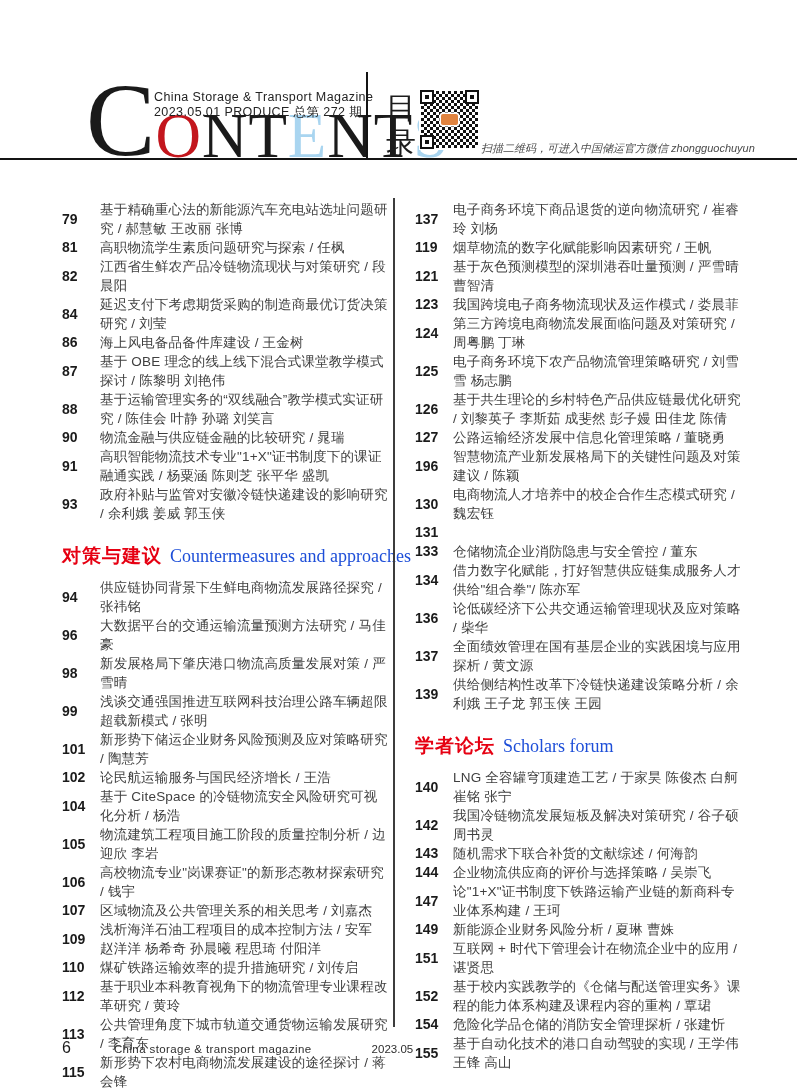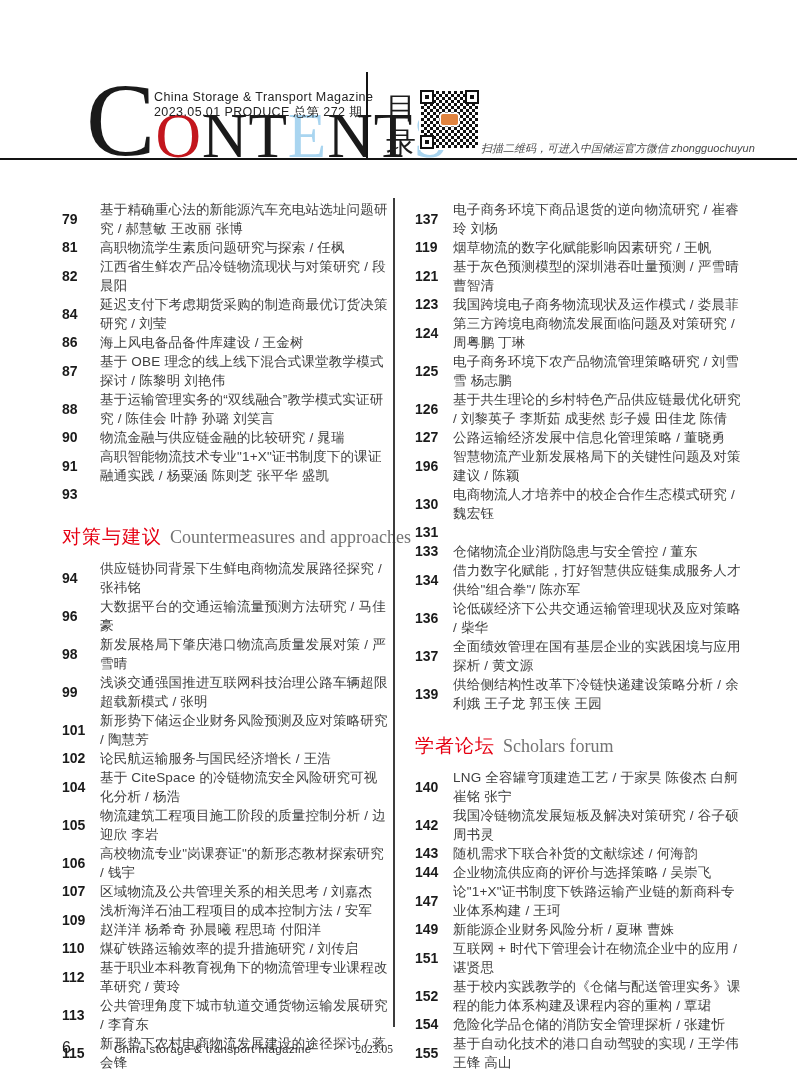--- a/index.html
+++ b/index.html
@@ -119,6 +119,7 @@
       </div>
       <div class="entry">
         <span class="pg">93</span>
+        <span class="tt">政府补贴与监管对安徽冷链快递建设的影响研究 / 余利娥 姜威 郭玉侠</span>
       </div>
       <div class="section"><span class="sec-zh">对策与建议</span><span class="sec-en">Countermeasures and approaches</span></div>
       <div class="entry">

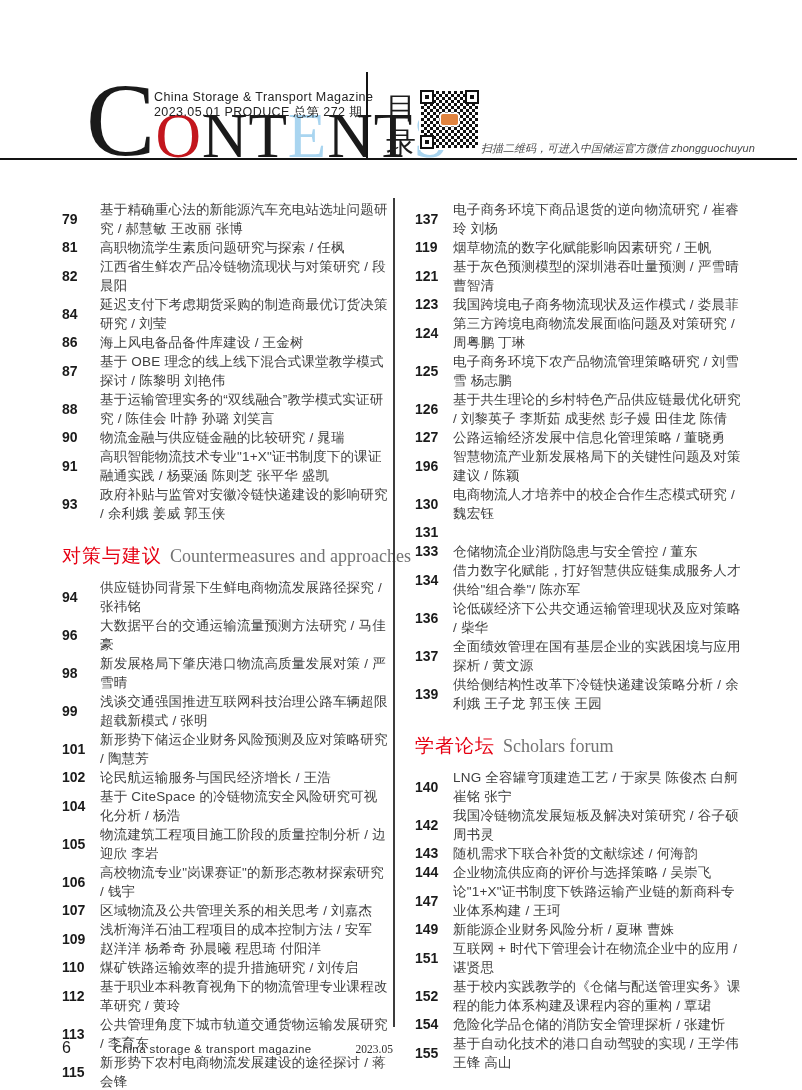--- a/index.html
+++ b/index.html
@@ -39,7 +39,7 @@
   .entry .pg{flex:0 0 38px;font-weight:bold;color:#1b1b1b;font-size:14px;line-height:19px;}
   .entry .tt{flex:1;font-size:13.5px;line-height:19px;color:#3f3f3f;letter-spacing:.2px;}
   .section{margin-top:20px;margin-bottom:9px;white-space:nowrap;}
-  .sec-zh{font-size:19px;font-weight:normal;color:#e60012;letter-spacing:1px;}
+  .sec-zh{font-size:19px;font-weight:bold;color:#e60012;letter-spacing:1px;}
   .sec-en{font-family:"Liberation Serif",serif;font-size:18px;color:#737373;margin-left:8px;margin-top:17px;}
   
   #footer{position:absolute;left:62px;top:1039px;display:flex;align-items:baseline;color:#2e2e2e;}

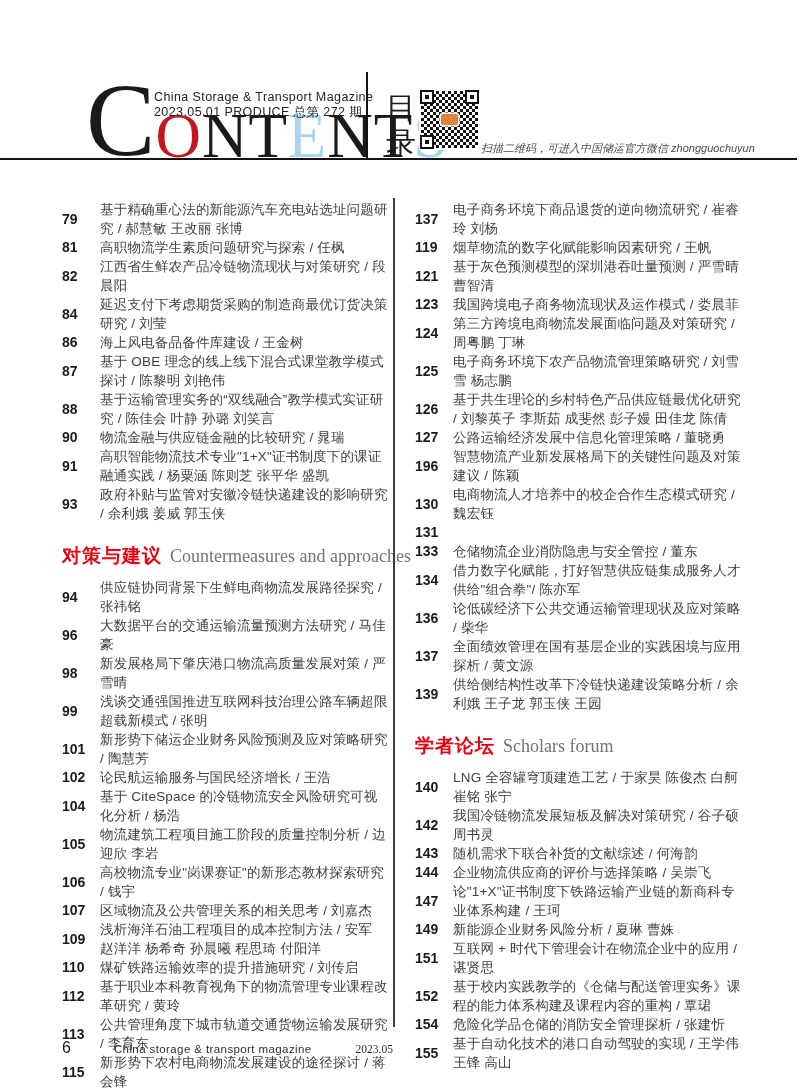--- a/index.html
+++ b/index.html
@@ -40,7 +40,7 @@
   .entry .tt{flex:1;font-size:13.5px;line-height:19px;color:#3f3f3f;letter-spacing:.2px;}
   .section{margin-top:20px;margin-bottom:9px;white-space:nowrap;}
   .sec-zh{font-size:19px;font-weight:bold;color:#e60012;letter-spacing:1px;}
-  .sec-en{font-family:"Liberation Serif",serif;font-size:18px;color:#737373;margin-left:8px;margin-top:17px;}
+  .sec-en{font-family:"Liberation Serif",serif;font-size:18px;color:#1d4ed8;margin-left:8px;margin-top:17px;}
   
   #footer{position:absolute;left:62px;top:1039px;display:flex;align-items:baseline;color:#2e2e2e;}
   #footer .pgnum{font-size:16px;color:#1b1b1b;}

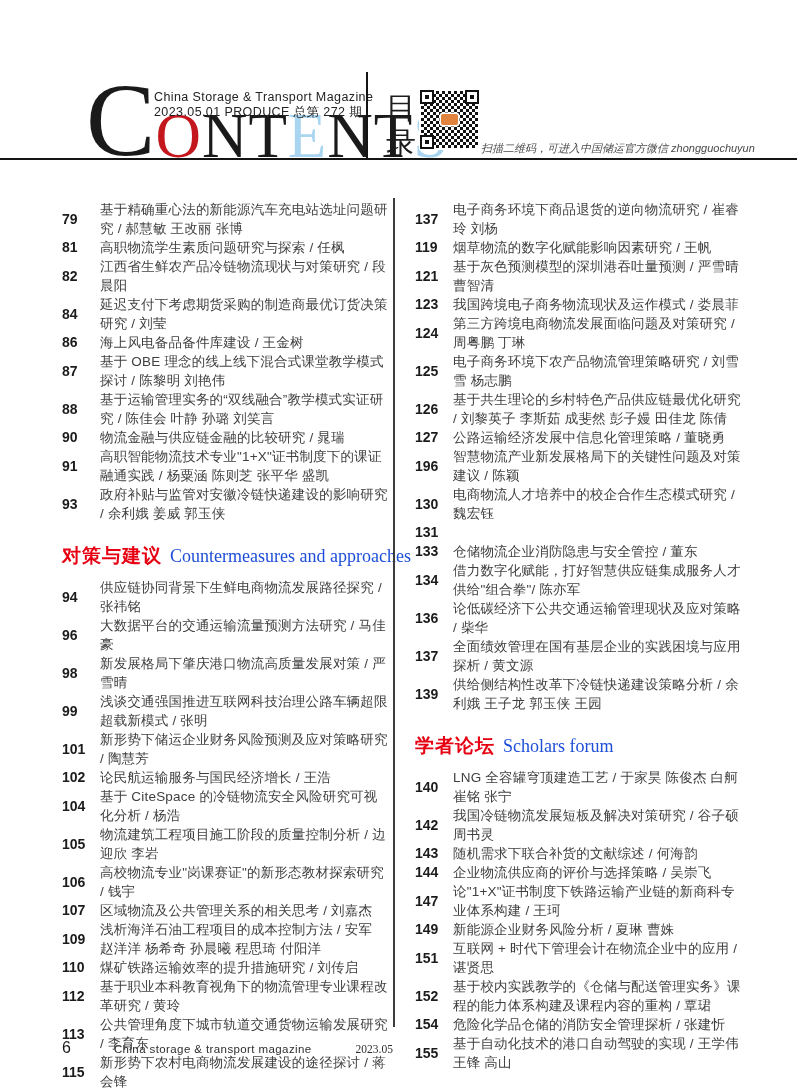--- a/index.html
+++ b/index.html
@@ -45,7 +45,7 @@
   #footer{position:absolute;left:62px;top:1039px;display:flex;align-items:baseline;color:#2e2e2e;}
   #footer .pgnum{font-size:16px;color:#1b1b1b;}
   #footer .fmag{font-size:11.5px;margin-left:43px;letter-spacing:.4px;}
-  #footer .fissue{font-size:11.5px;margin-left:44px;font-family:Liberation Serif, serif;}
+  #footer .fissue{font-size:11.5px;margin-left:60px;}
 </style>
 </head>
 <body>

